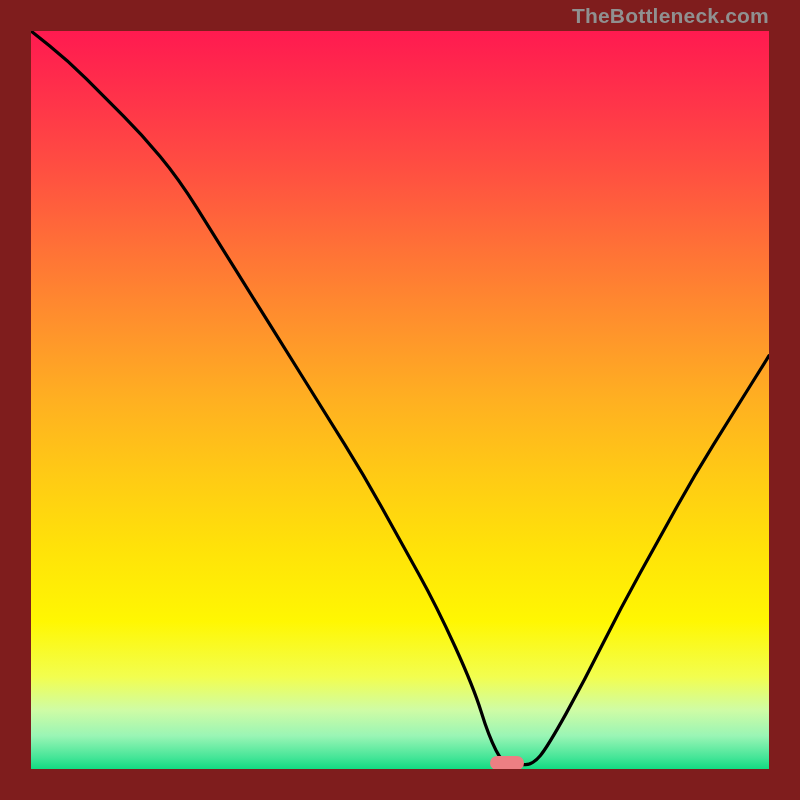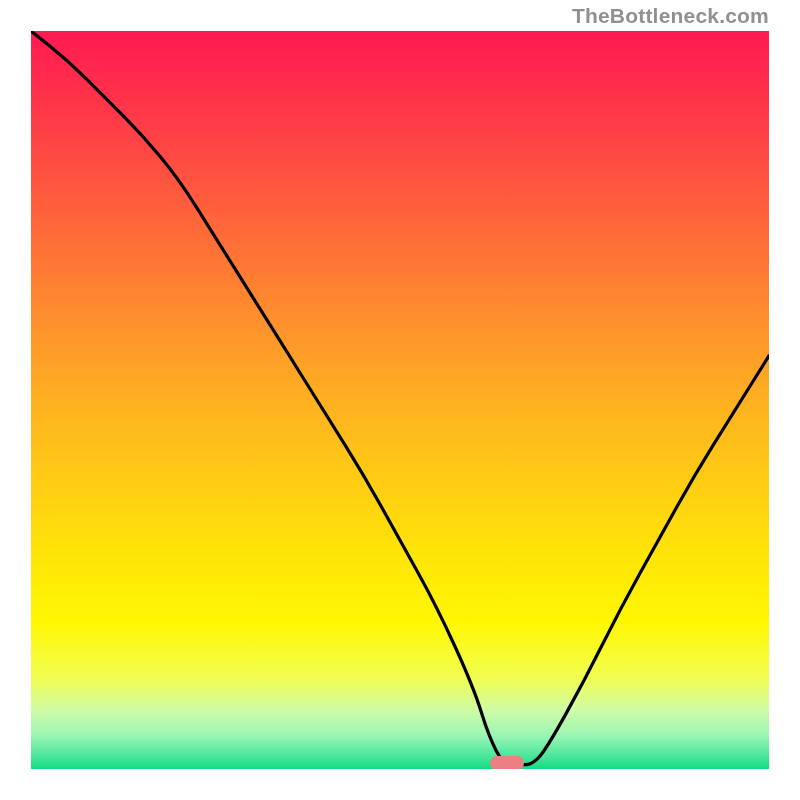--- a/index.html
+++ b/index.html
@@ -16,7 +16,7 @@
     top: 0;
     width: 800px;
     height: 800px;
-    background: #ffffff;
+    background: #7f1d1d;
   }
   .plot-area {
     position: absolute;

